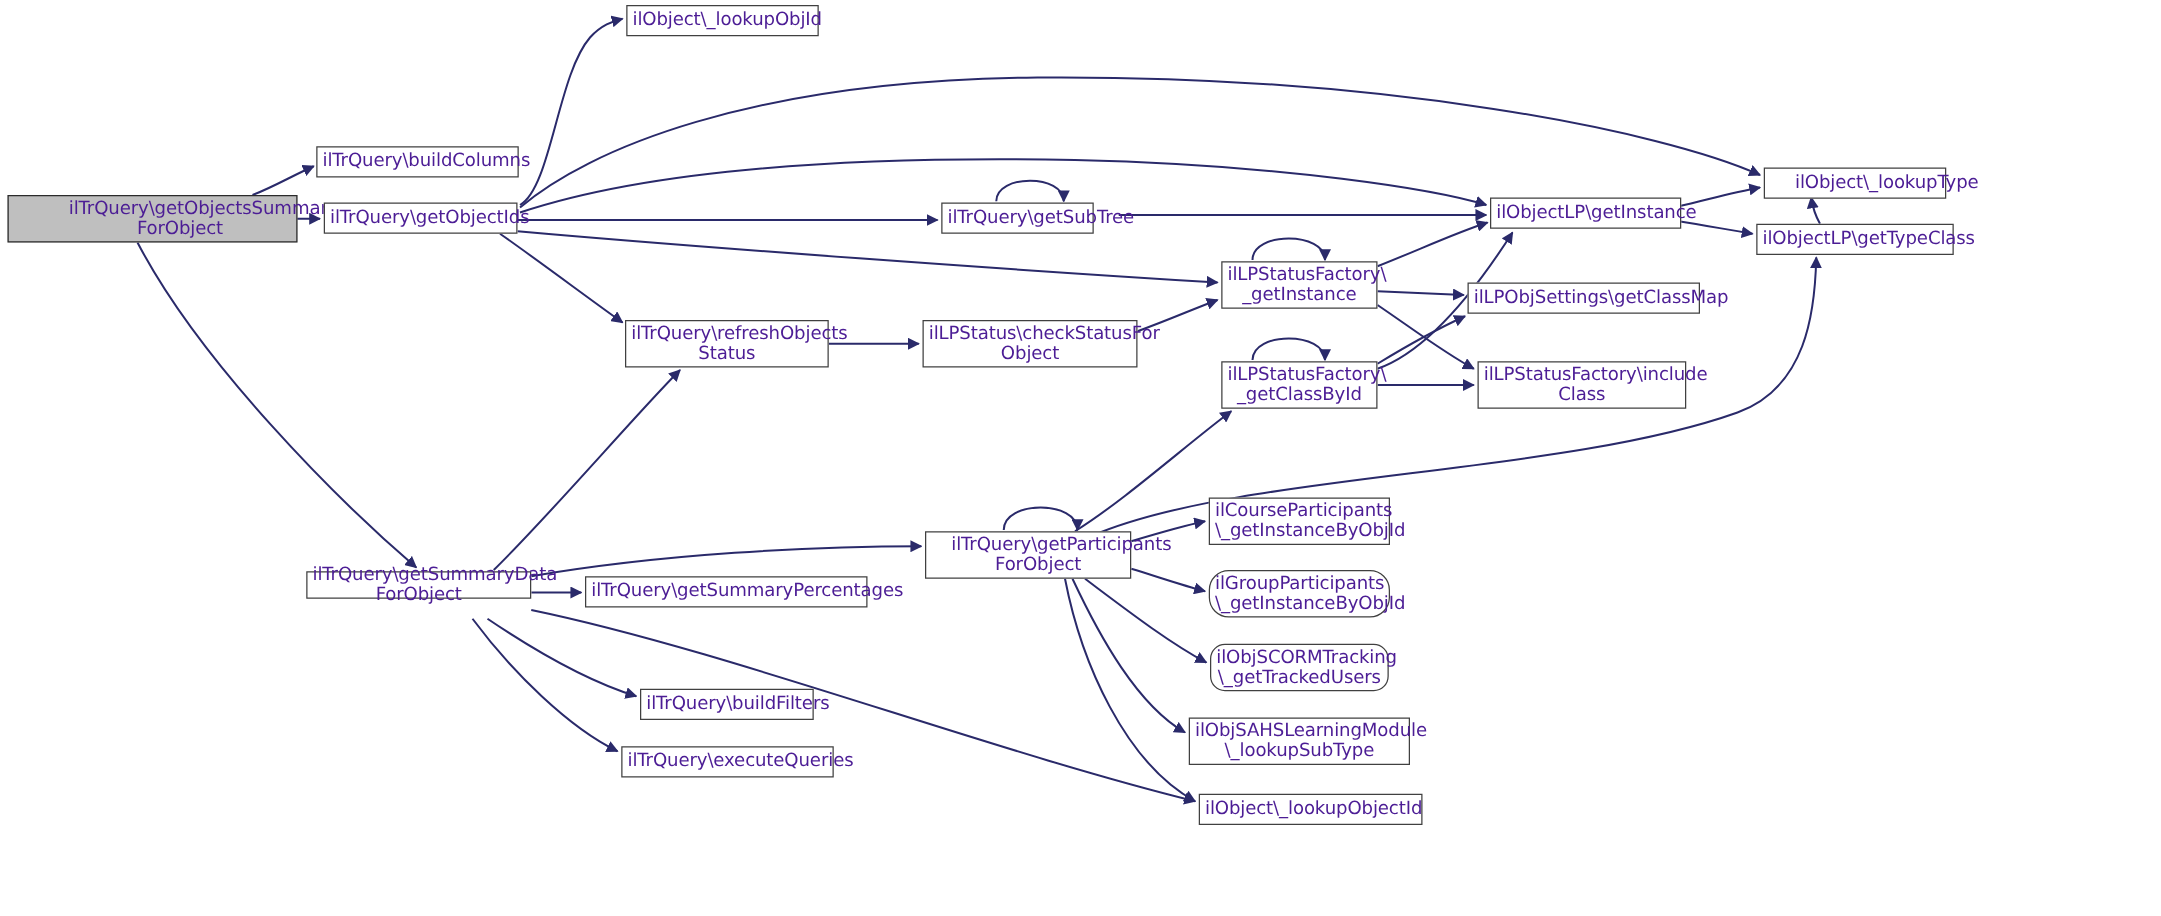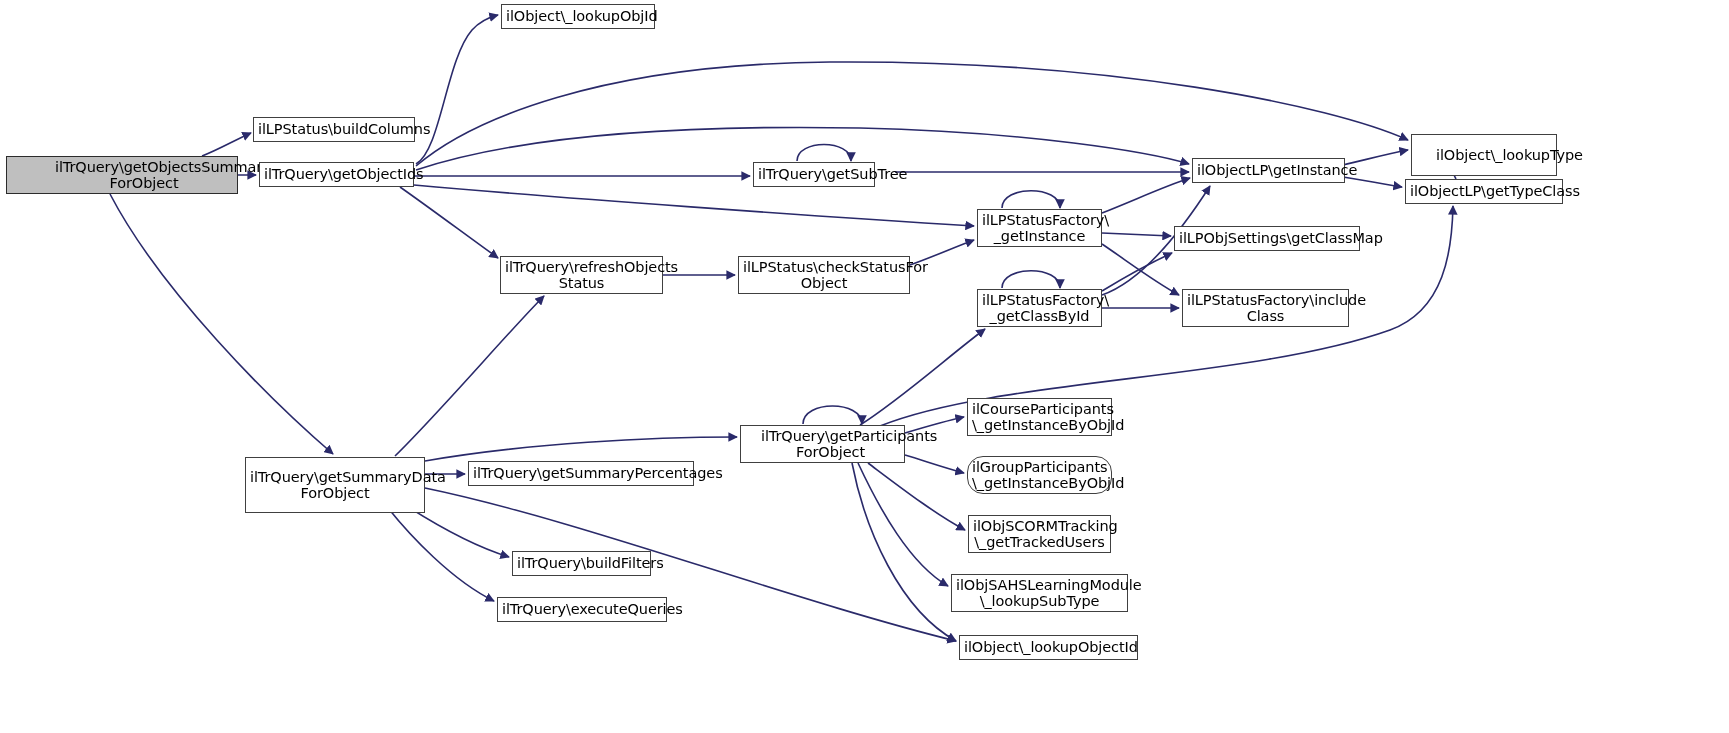--- a/index.html
+++ b/index.html
@@ -28,7 +28,7 @@
     box-sizing: border-box;
     border: 1px solid #404040;
     background: #ffffff;
-    color: #000000;
+    color: #4c1d95;
     display: flex;
     align-items: center;
     text-align: center;

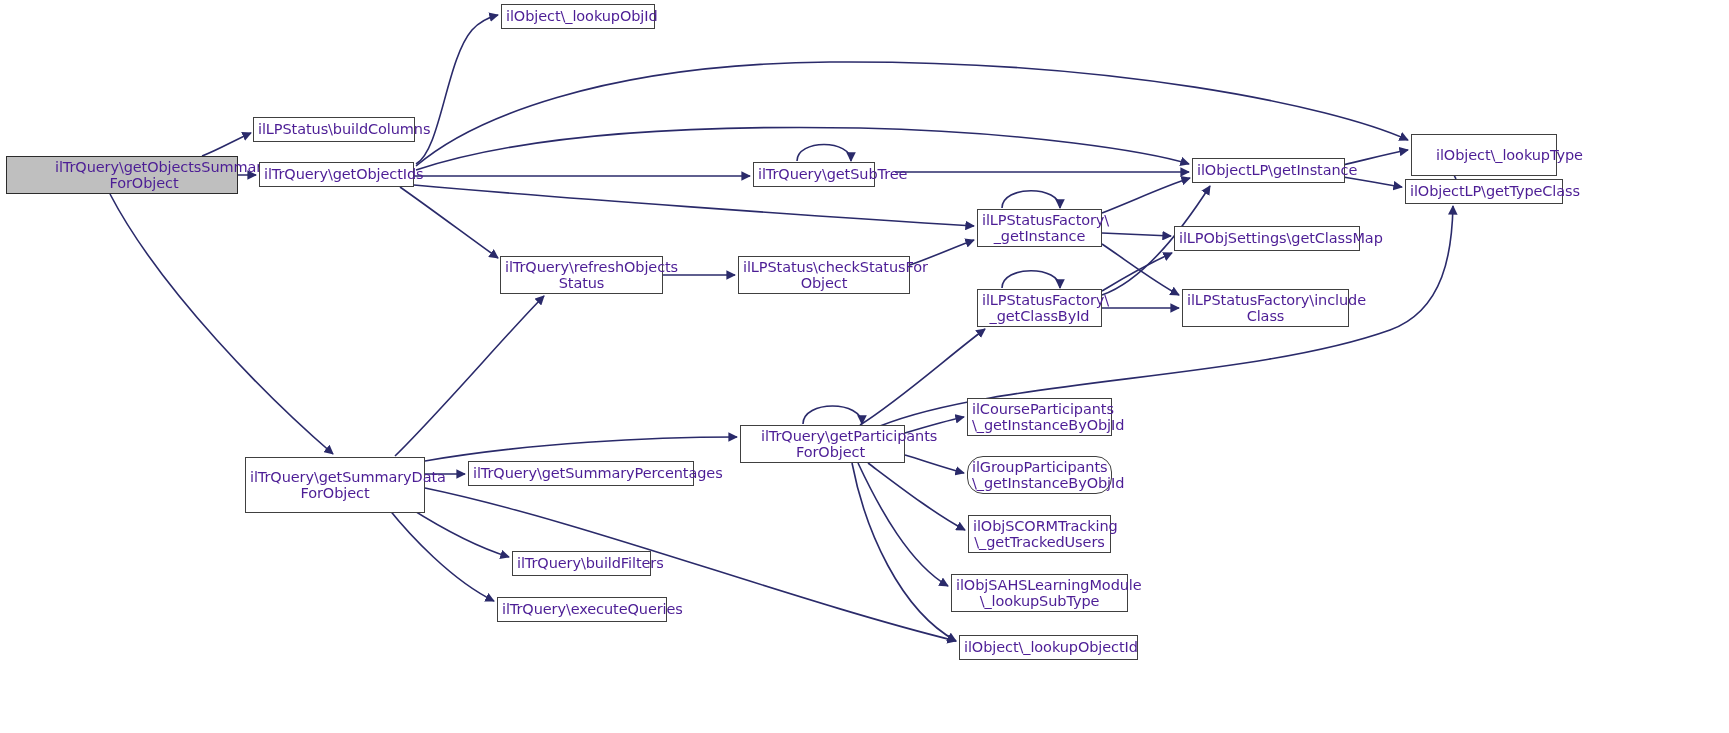--- a/index.html
+++ b/index.html
@@ -141,7 +141,7 @@
   <div id="node-layer">
       <div class="node root" style="left: 6px; top: 156px; width: 232px; height: 38px; padding-left: 48px;"><span class="label">ilTrQuery\getObjectsSummary
 ForObject</span></div>
-      <div class="node" style="left: 253px; top: 117px; width: 162px; height: 25px;"><span class="label">ilLPStatus\buildColumns</span></div>
+      <div class="node" style="left: 253px; top: 117px; width: 162px; height: 25px;"><span class="label">ilTrQuery\buildColumns</span></div>
       <div class="node" style="left: 259px; top: 162px; width: 155px; height: 25px;"><span class="label">ilTrQuery\getObjectIds</span></div>
       <div class="node" style="left: 501px; top: 4px; width: 154px; height: 25px;"><span class="label">ilObject\_lookupObjId</span></div>
       <div class="node" style="left: 753px; top: 162px; width: 122px; height: 25px;"><span class="label">ilTrQuery\getSubTree</span></div>

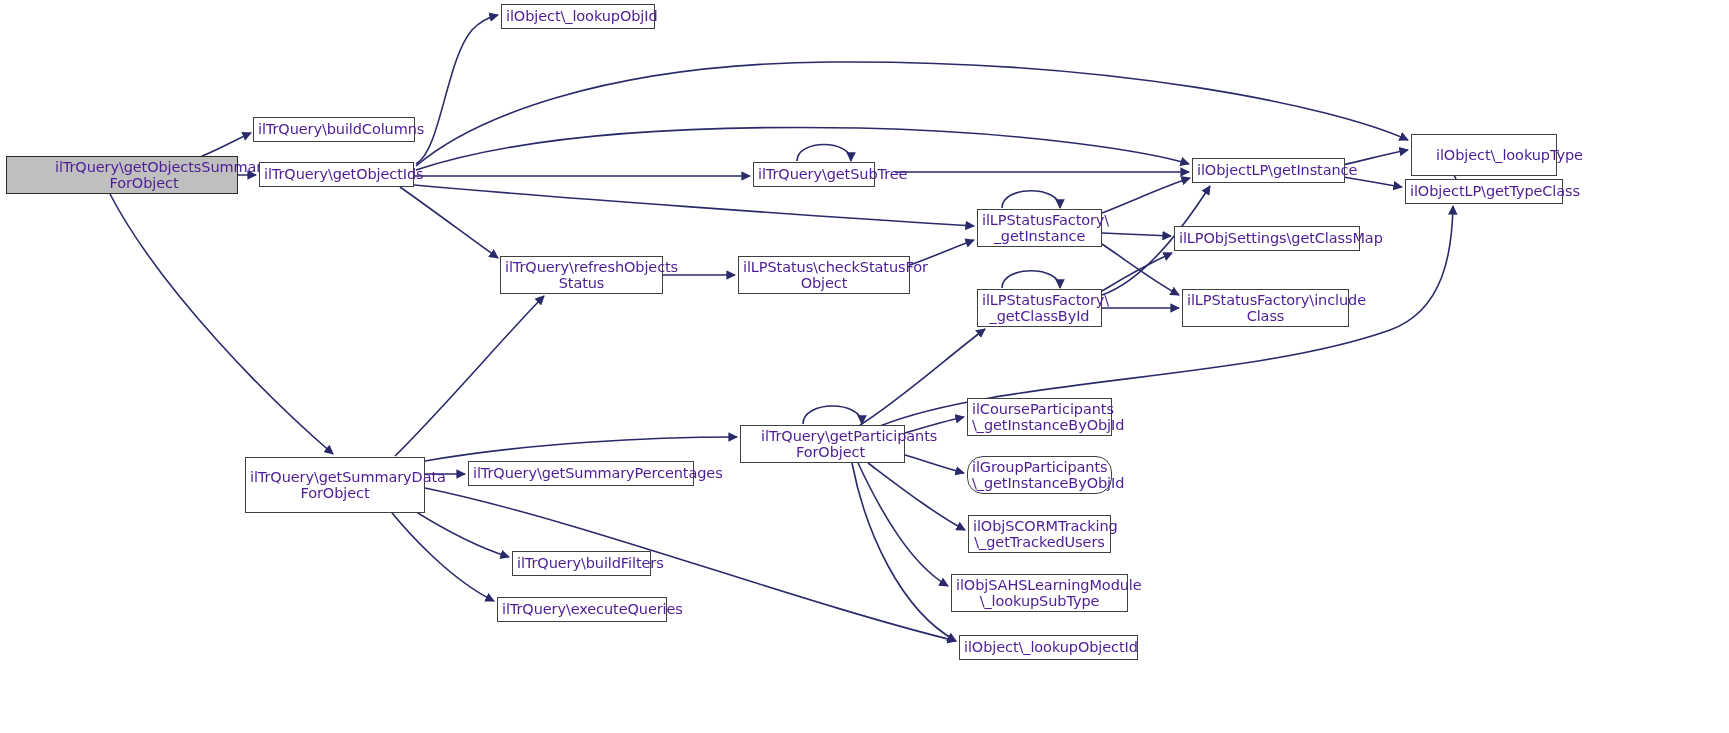--- a/index.html
+++ b/index.html
@@ -157,7 +157,7 @@
       <div class="node" style="left: 1174px; top: 226px; width: 186px; height: 25px;"><span class="label">ilLPObjSettings\getClassMap</span></div>
       <div class="node" style="left: 1182px; top: 289px; width: 167px; height: 38px;"><span class="label">ilLPStatusFactory\include
 Class</span></div>
-      <div class="node" style="left: 1411px; top: 134px; width: 146px; height: 42px; padding-left: 24px;"><span class="label">ilObject\_lookupType</span></div>
+      <div class="node" style="left: 1411px; top: 134px; width: 146px; height: 25px; padding-left: 24px;"><span class="label">ilObject\_lookupType</span></div>
       <div class="node" style="left: 1405px; top: 179px; width: 158px; height: 25px;"><span class="label">ilObjectLP\getTypeClass</span></div>
       <div class="node" style="left: 245px; top: 457px; width: 180px; height: 56px;"><span class="label">ilTrQuery\getSummaryData
 ForObject</span></div>

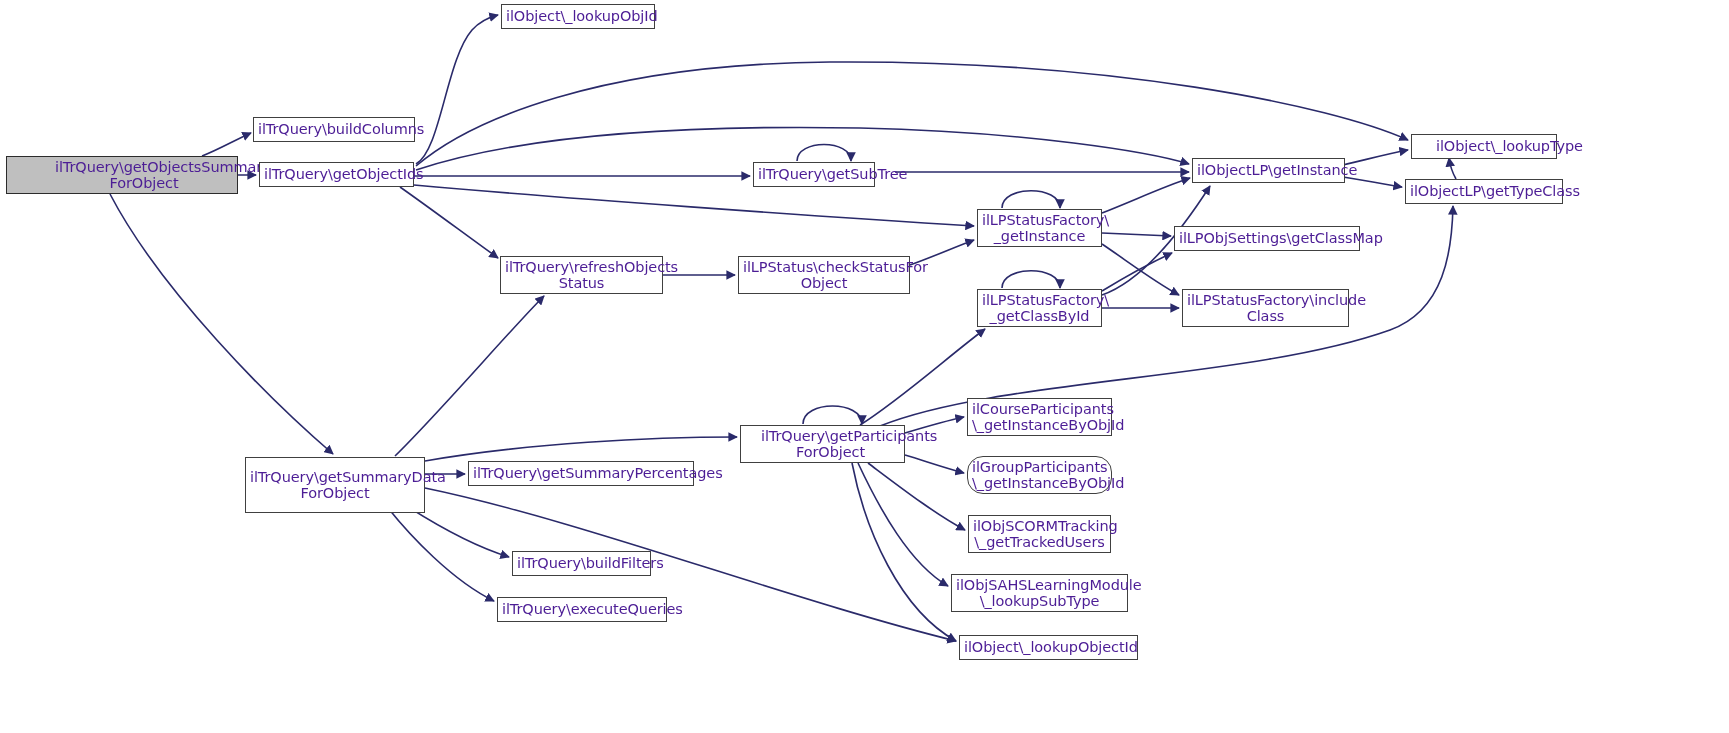--- a/index.html
+++ b/index.html
@@ -159,7 +159,7 @@
 Class</span></div>
       <div class="node" style="left: 1411px; top: 134px; width: 146px; height: 25px; padding-left: 24px;"><span class="label">ilObject\_lookupType</span></div>
       <div class="node" style="left: 1405px; top: 179px; width: 158px; height: 25px;"><span class="label">ilObjectLP\getTypeClass</span></div>
-      <div class="node" style="left: 245px; top: 457px; width: 180px; height: 56px;"><span class="label">ilTrQuery\getSummaryData
+      <div class="node" style="left: 245px; top: 457px; width: 180px; height: 22px;"><span class="label">ilTrQuery\getSummaryData
 ForObject</span></div>
       <div class="node" style="left: 468px; top: 461px; width: 226px; height: 25px;"><span class="label">ilTrQuery\getSummaryPercentages</span></div>
       <div class="node" style="left: 512px; top: 551px; width: 139px; height: 25px;"><span class="label">ilTrQuery\buildFilters</span></div>

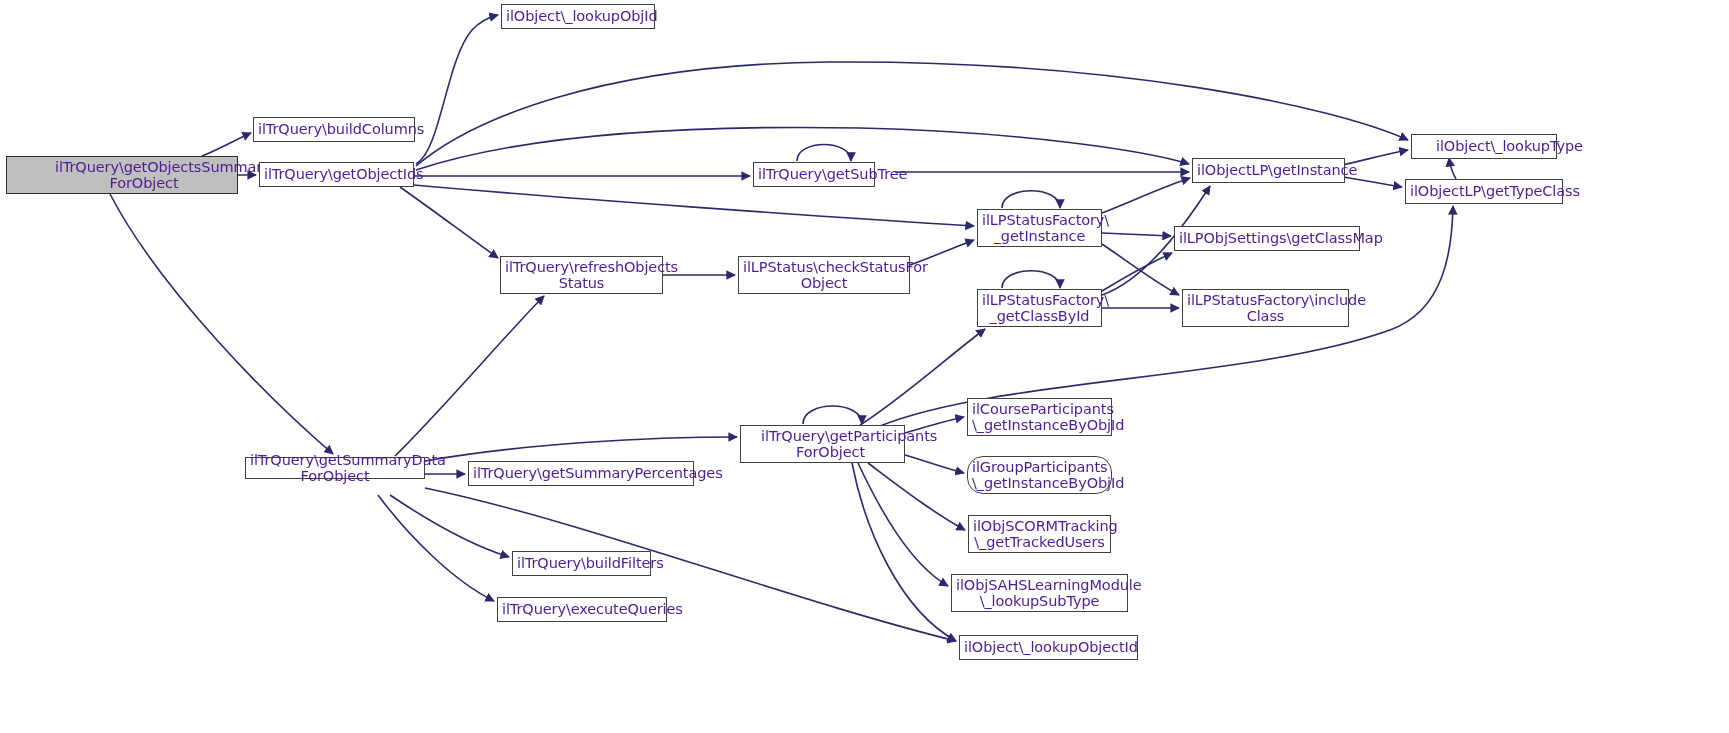--- a/index.html
+++ b/index.html
@@ -170,7 +170,7 @@
 \_getInstanceByObjId</span></div>
       <div class="node" style="left: 967px; top: 456px; width: 145px; height: 38px; border-radius: 16px;"><span class="label">ilGroupParticipants
 \_getInstanceByObjId</span></div>
-      <div class="node" style="left: 968px; top: 515px; width: 143px; height: 38px;"><span class="label">ilObjSCORMTracking
+      <div class="node" style="left: 968px; top: 515px; width: 143px; height: 38px; border-radius: 12px;"><span class="label">ilObjSCORMTracking
 \_getTrackedUsers</span></div>
       <div class="node" style="left: 951px; top: 574px; width: 177px; height: 38px;"><span class="label">ilObjSAHSLearningModule
 \_lookupSubType</span></div>

